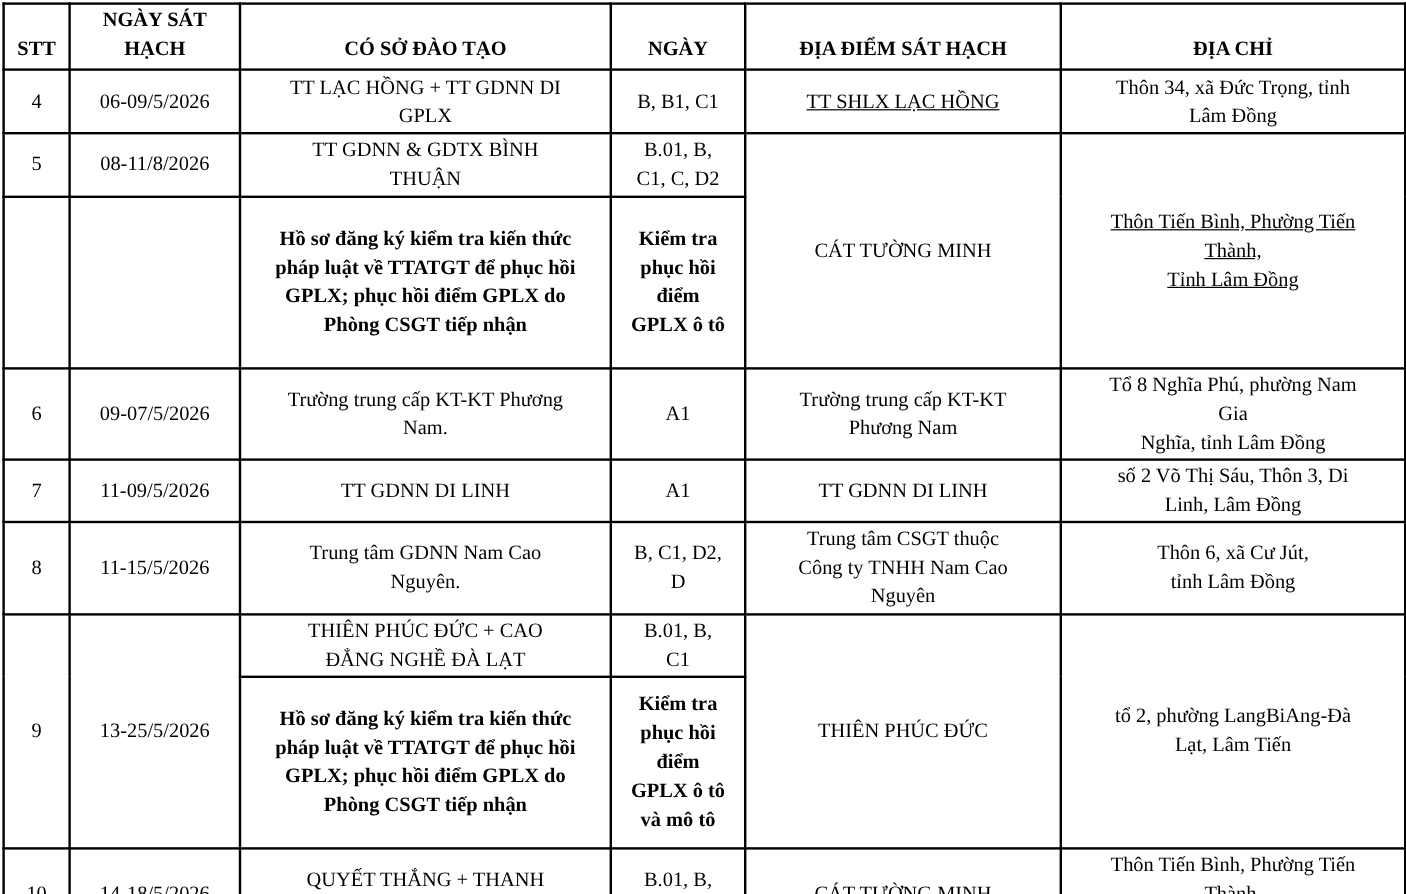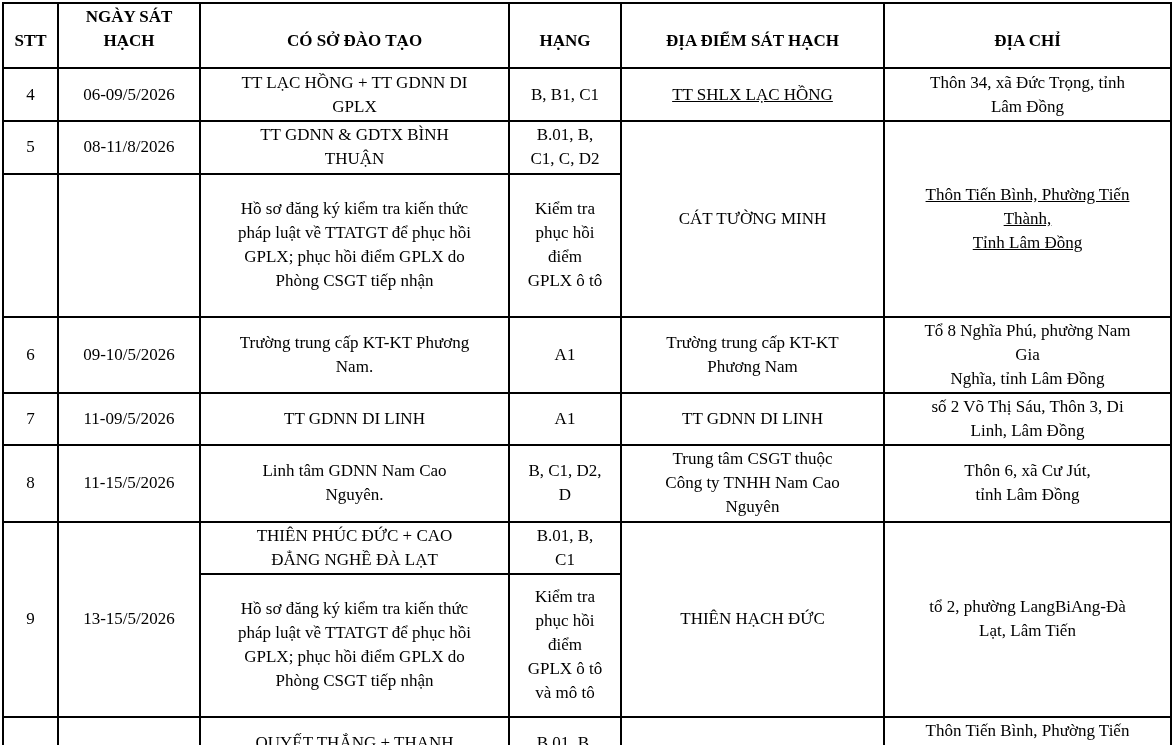--- a/index.html
+++ b/index.html
@@ -32,7 +32,7 @@
   table.sched th {
     font-weight: bold;
     vertical-align: bottom;
-    padding-bottom: 14px;
+    padding-bottom: 4px;
     white-space: normal;
   }
   

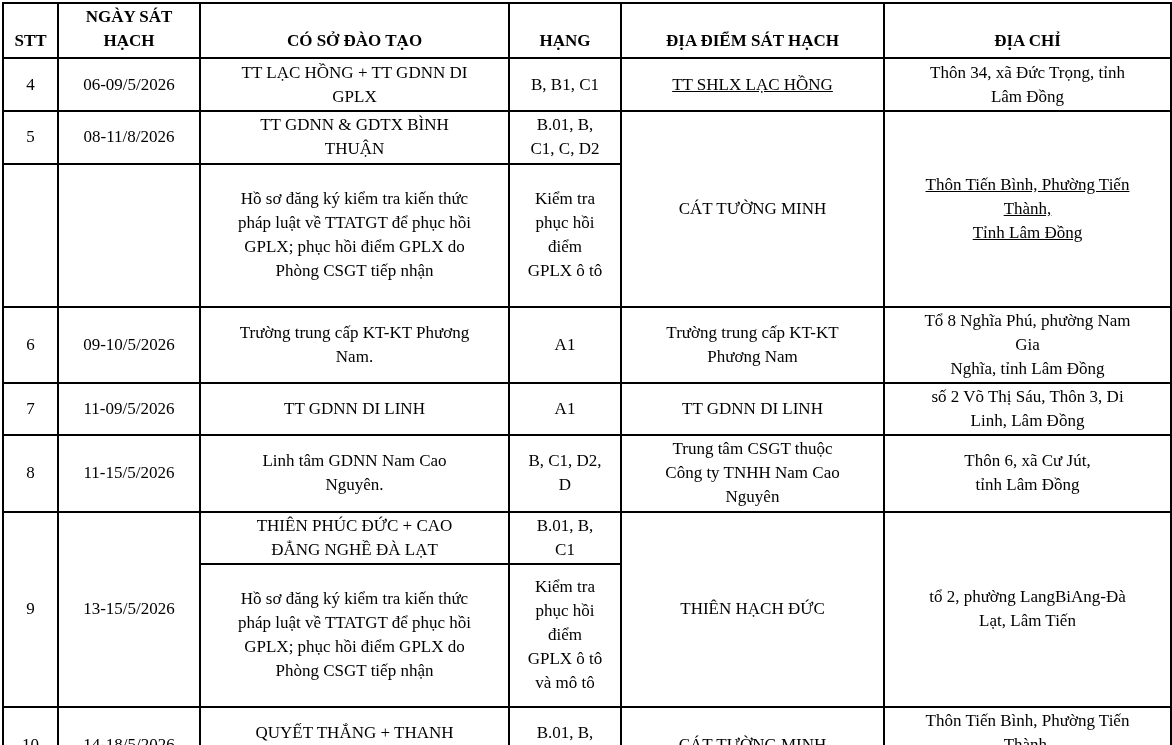--- a/index.html
+++ b/index.html
@@ -62,7 +62,7 @@
       <th>STT</th>
       <th>NGÀY SÁT HẠCH</th>
       <th>CÓ SỞ ĐÀO TẠO</th>
-      <th>HẠNG</th>
+      <th>NGÀY</th>
       <th>ĐỊA ĐIỂM SÁT HẠCH</th>
       <th>ĐỊA CHỈ</th>
     </tr>

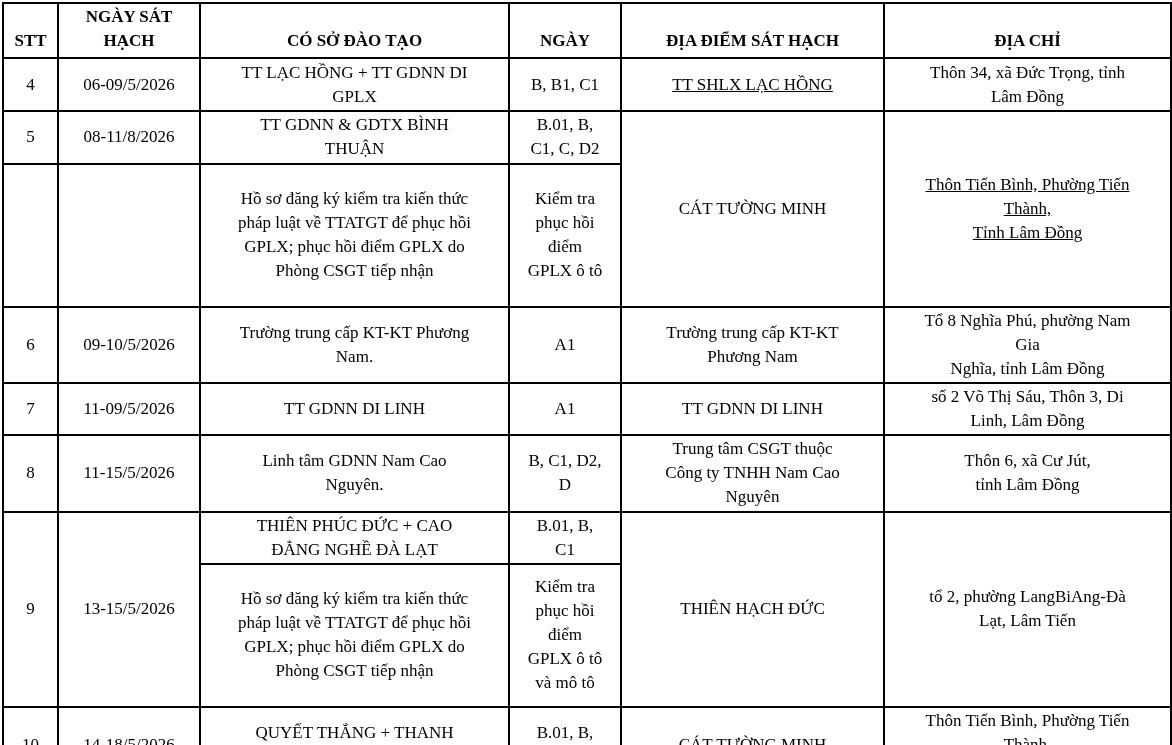--- a/index.html
+++ b/index.html
@@ -38,7 +38,7 @@
   
   .h53  { height: 53px; }
   .h42  { height: 42px; }
-  .h143 { height: 143px; }
+  .h143 { height: 143px; font-weight: bold; }
   .h68  { height: 68px; }
   .h52  { height: 52px; }
   .h63  { height: 63px; }

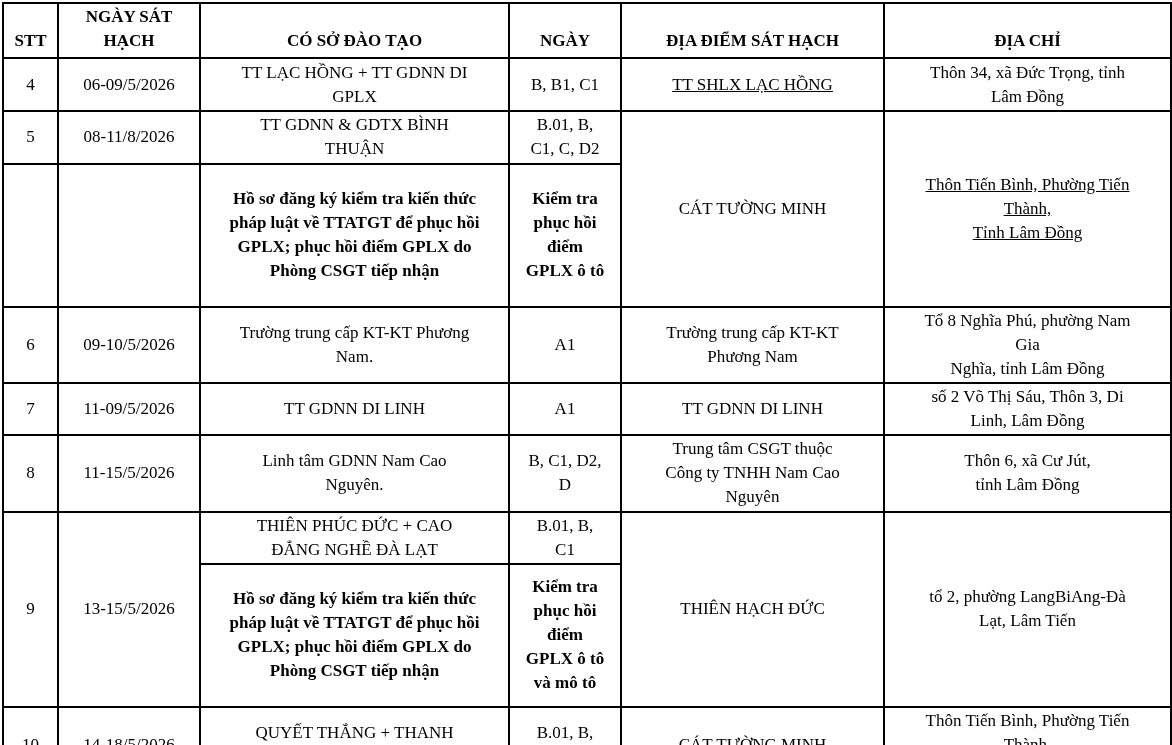--- a/index.html
+++ b/index.html
@@ -108,7 +108,7 @@
 
     <tr class="h68">
       <td>6</td>
-      <td>09-10/5/2026</td>
+      <td>09-07/5/2026</td>
       <td>Trường trung cấp KT-KT Phương
 Nam.</td>
       <td>A1</td>

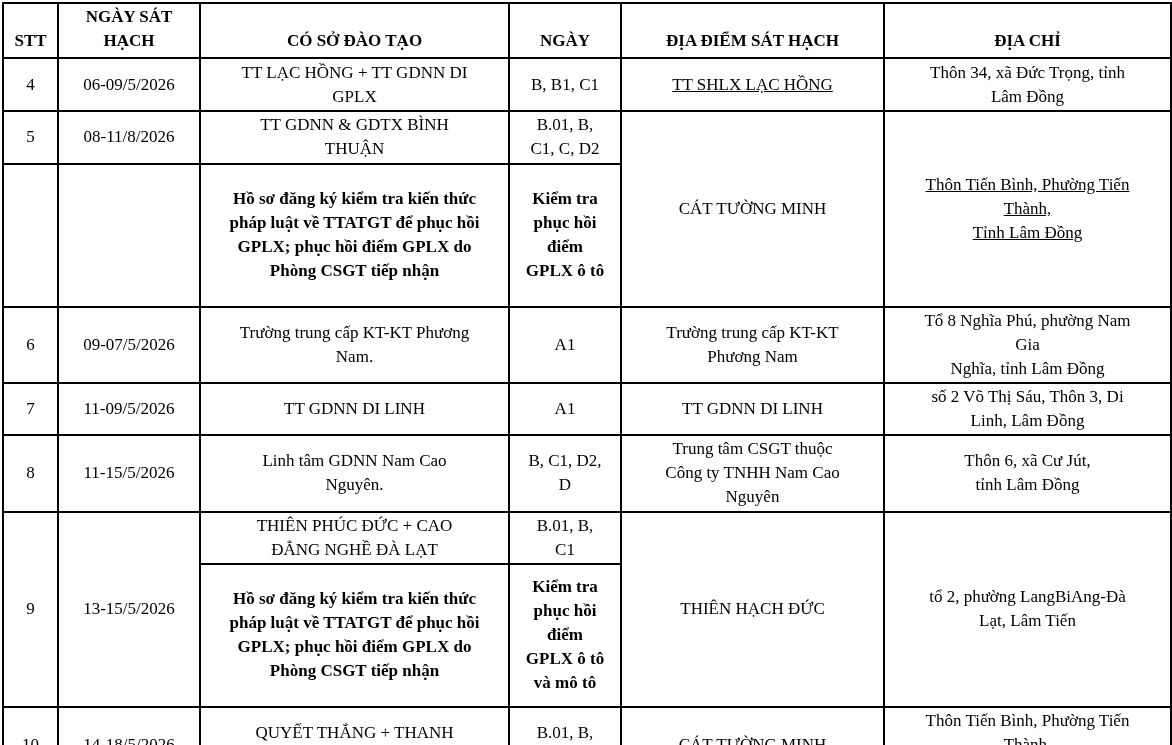--- a/index.html
+++ b/index.html
@@ -132,7 +132,7 @@
     <tr class="h63">
       <td>8</td>
       <td>11-15/5/2026</td>
-      <td>Linh tâm GDNN Nam Cao
+      <td>Trung tâm GDNN Nam Cao
 Nguyên.</td>
       <td>B, C1, D2,
 D</td>

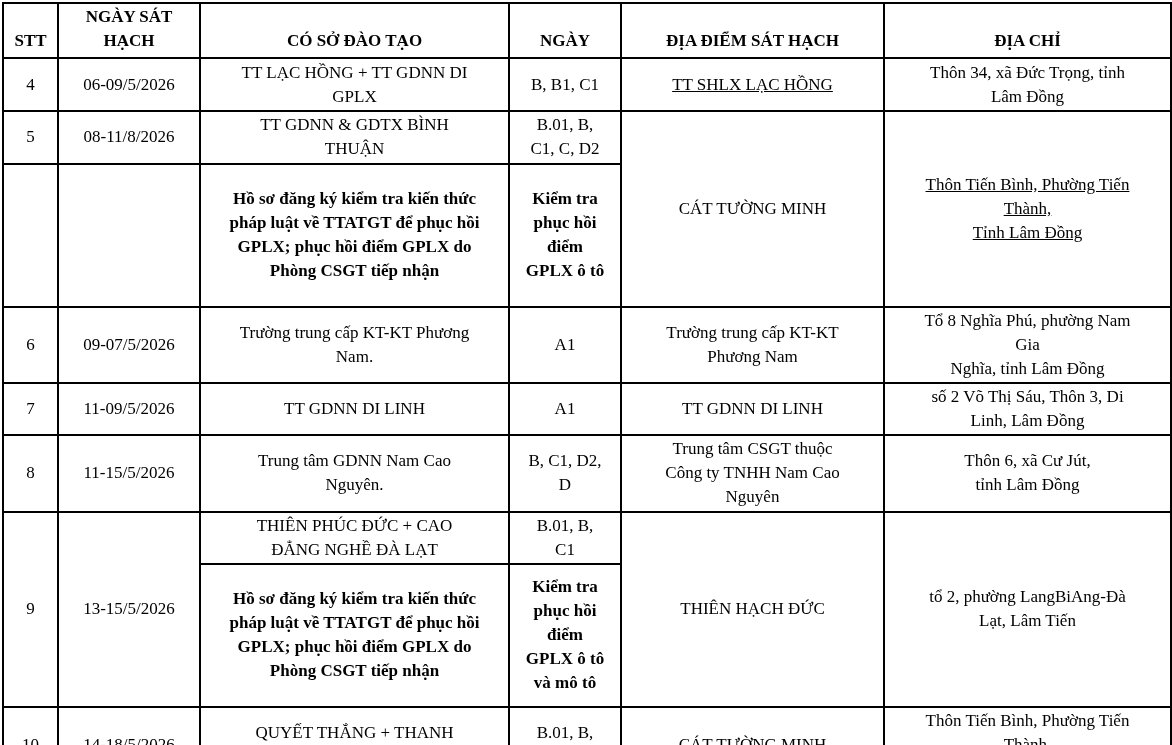--- a/index.html
+++ b/index.html
@@ -145,7 +145,7 @@
 
     <tr class="h52">
       <td rowspan="2">9</td>
-      <td rowspan="2">13-15/5/2026</td>
+      <td rowspan="2">13-25/5/2026</td>
       <td>THIÊN PHÚC ĐỨC + CAO
 ĐẲNG NGHỀ ĐÀ LẠT</td>
       <td>B.01, B,

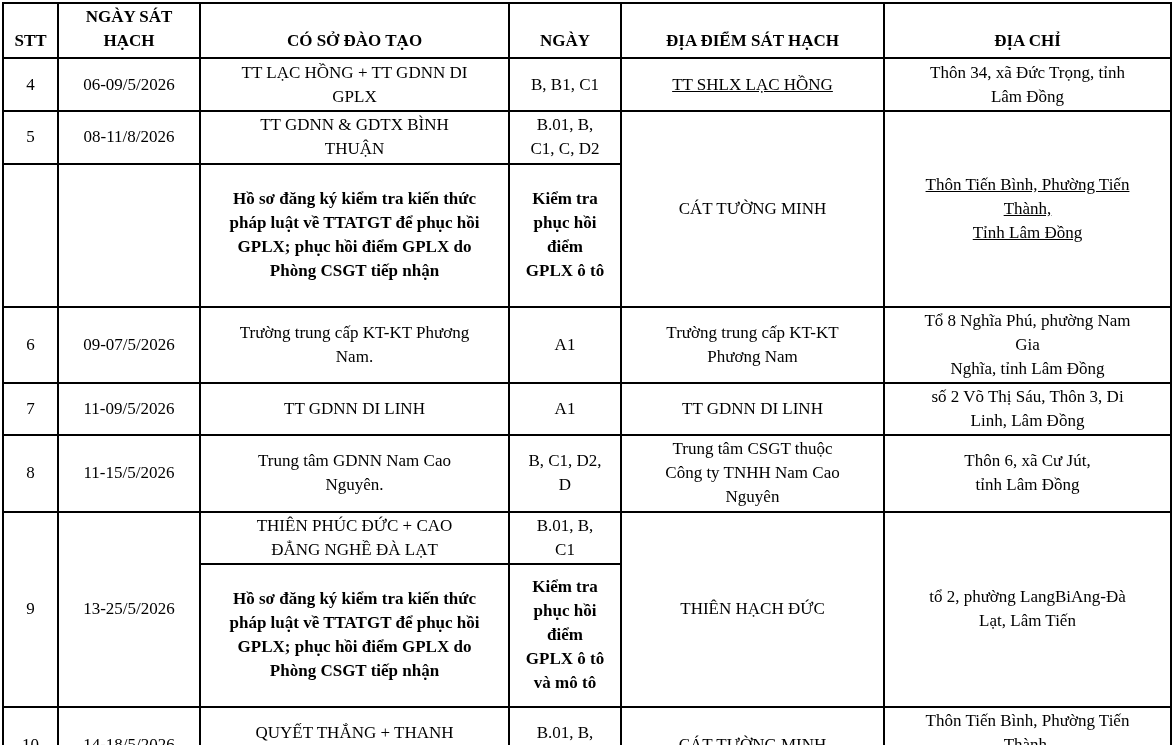--- a/index.html
+++ b/index.html
@@ -150,7 +150,7 @@
 ĐẲNG NGHỀ ĐÀ LẠT</td>
       <td>B.01, B,
 C1</td>
-      <td rowspan="2">THIÊN HẠCH ĐỨC</td>
+      <td rowspan="2">THIÊN PHÚC ĐỨC</td>
       <td rowspan="2">tổ 2, phường LangBiAng-Đà
 Lạt, Lâm Tiến</td>
     </tr>

